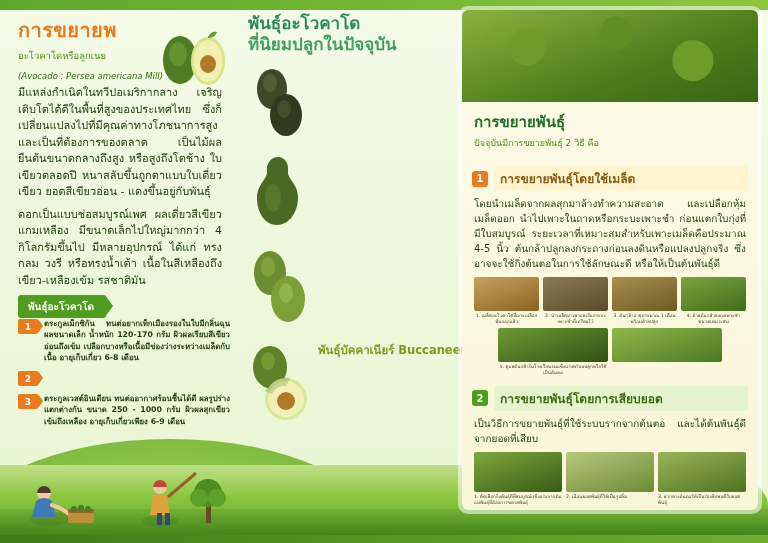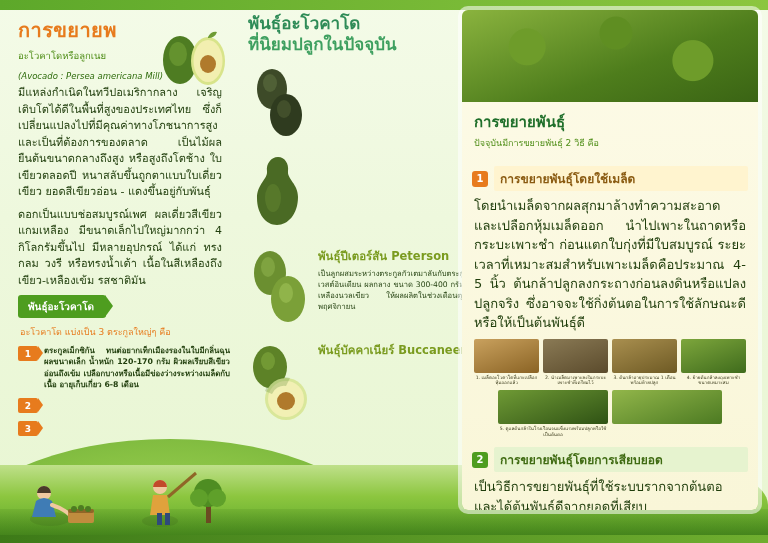--- a/index.html
+++ b/index.html
@@ -132,7 +132,7 @@
     padding:3px 6px; border-radius:2px;
   }
   .sec-label.green { background:#e6f3cf; color:#3f6b12; }
-  .sec-body { font-size:13px; line-height:1.5; color:#1f3d0b; text-align:justify; margin:5px 2px 0 2px; }
+  .sec-body { font-size:10px; line-height:1.5; color:#1f3d0b; text-align:justify; margin:5px 2px 0 2px; }
   .grid4 { display:grid; grid-template-columns:repeat(4,1fr); gap:4px; margin:6px 2px 0 2px; }
   .cell { text-align:center; }
   .cell .ph { width:100%; height:34px; border-radius:2px; }

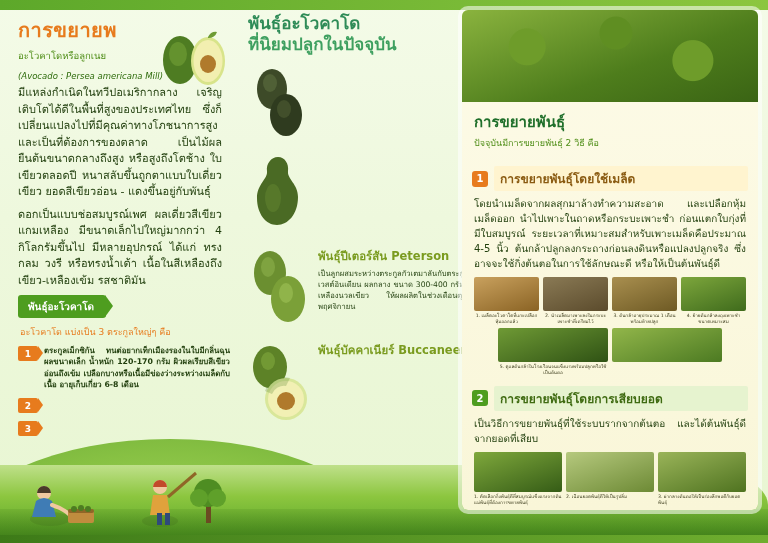--- a/index.html
+++ b/index.html
@@ -228,10 +228,6 @@
           <ellipse cx="38" cy="46" rx="7" ry="10" fill="#97bb50" opacity=".75"></ellipse>
         </svg>
       </div>
-      <div class="txt">
-        <div class="v-name alt">พันธุ์ปีเตอร์สัน  Peterson</div>
-        <p class="v-desc">เป็นลูกผสมระหว่างตระกูลกัวเตมาลันกับตระกูลเวสต์อินเดียน ผลกลาง ขนาด 300-400 กรัม เนื้อสีเหลืองนวลเขียว ให้ผลผลิตในช่วงเดือนตุลาคม-พฤศจิกายน</p>
-      </div>
     </div>
 
     <div class="variety">

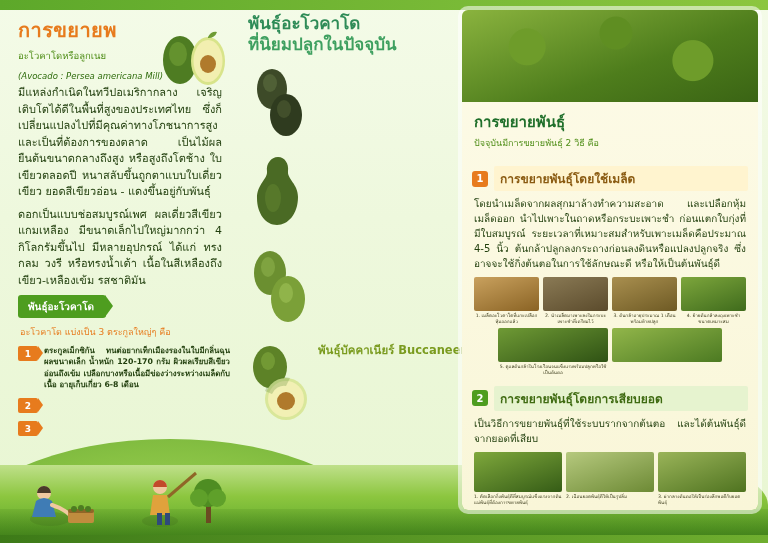--- a/index.html
+++ b/index.html
@@ -179,7 +179,6 @@
     <div style="margin-top:6px;">
       <span class="chip">พันธุ์อะโวคาโด</span>
     </div>
-    <div class="sub-orange">อะโวคาโด แบ่งเป็น 3 ตระกูลใหญ่ๆ คือ</div>
 
     <div class="num-item">
       <div class="num-badge">1</div>

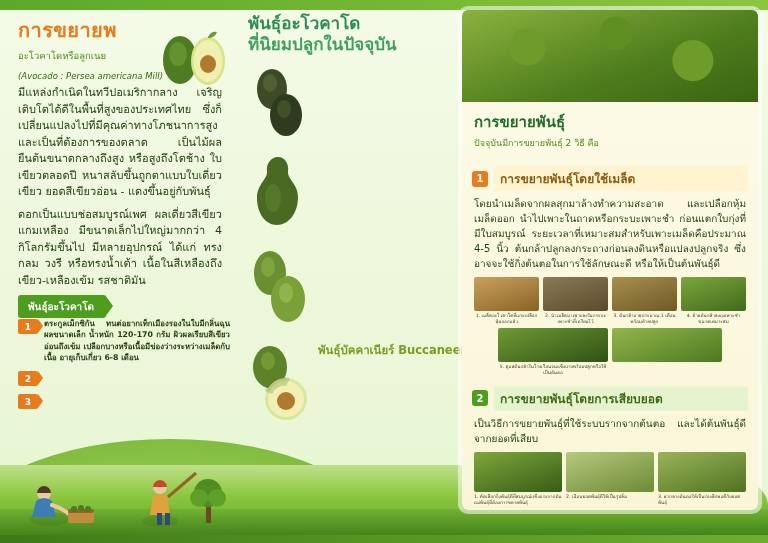--- a/index.html
+++ b/index.html
@@ -189,6 +189,7 @@
     </div>
     <div class="num-item">
       <div class="num-badge">3</div>
+      <div class="num-text">ตระกูลเวสต์อินเดียน ทนต่ออากาศร้อนชื้นได้ดี ผลรูปร่างแตกต่างกัน ขนาด 250 - 1000 กรัม ผิวผลสุกเขียวเข้มถึงเหลือง อายุเก็บเกี่ยวเพียง 6-9 เดือน</div>
     </div>
   </div>
 

